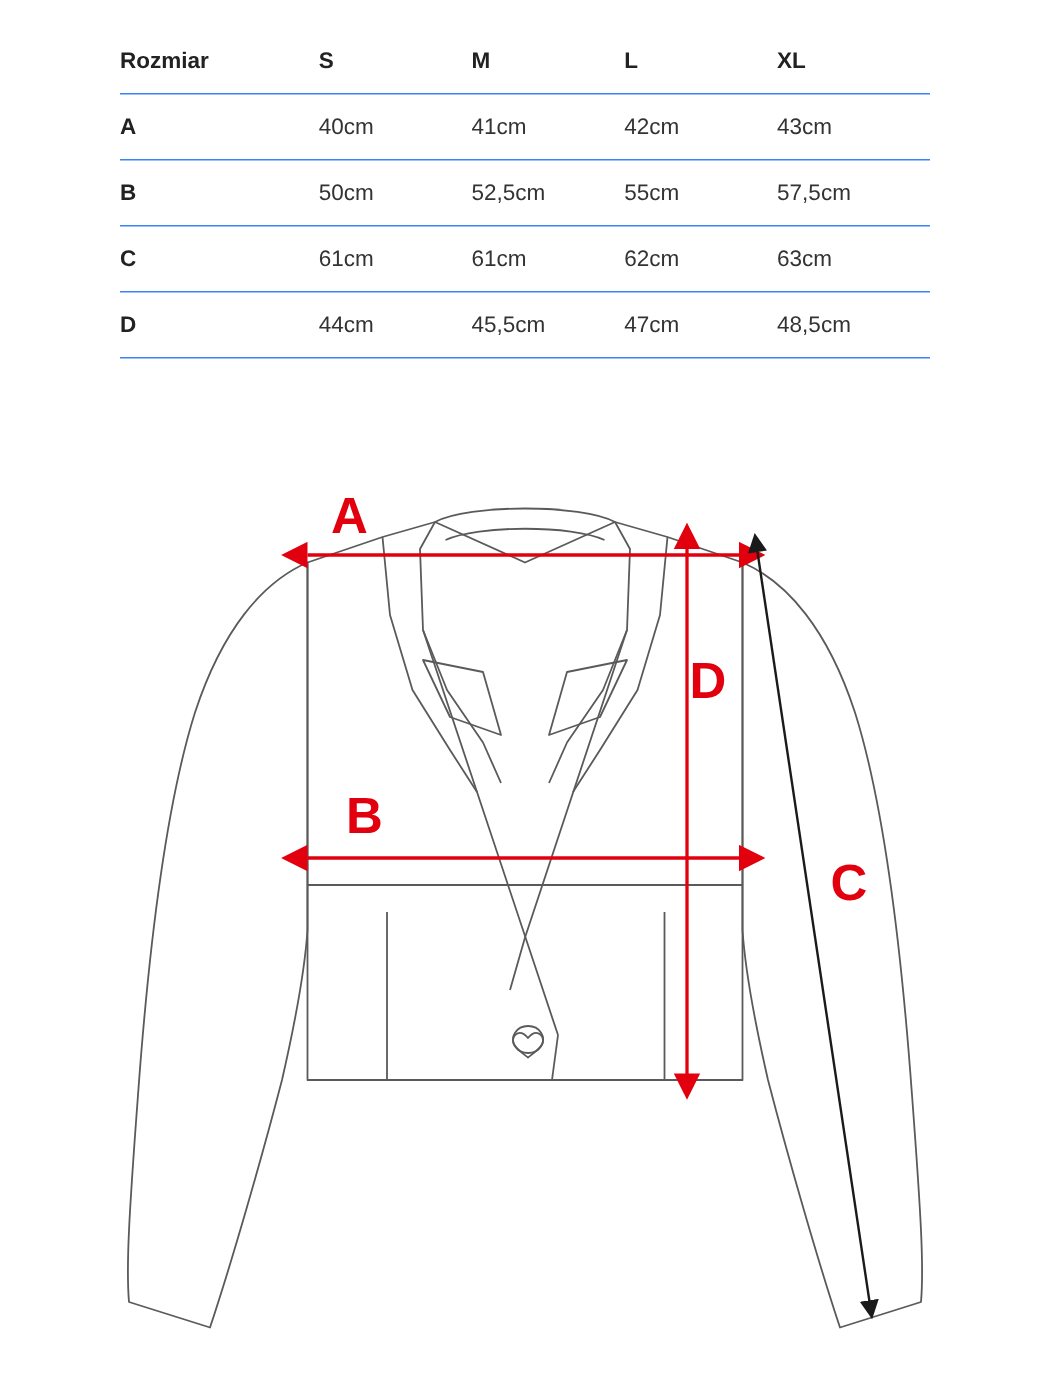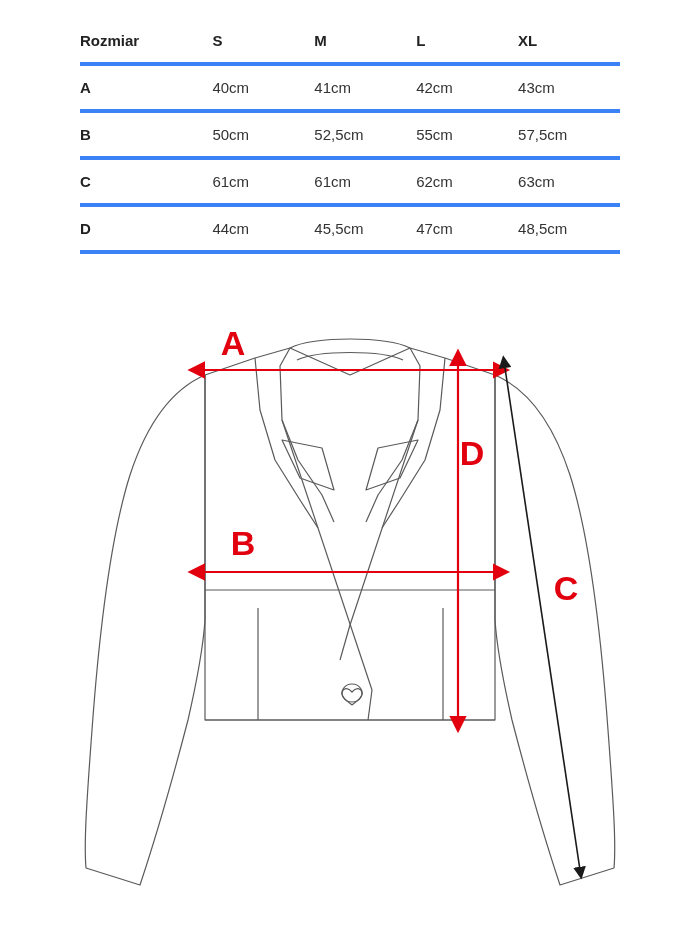--- a/index.html
+++ b/index.html
@@ -29,7 +29,7 @@
     text-align: left;
     font-size: 15px;
     padding: 13px 0 13px 0;
-    border-bottom: 4px solid #3b82f6;
+    border-bottom: 1px solid #3b82f6;
     color: #333333;
     font-weight: normal;
   }

